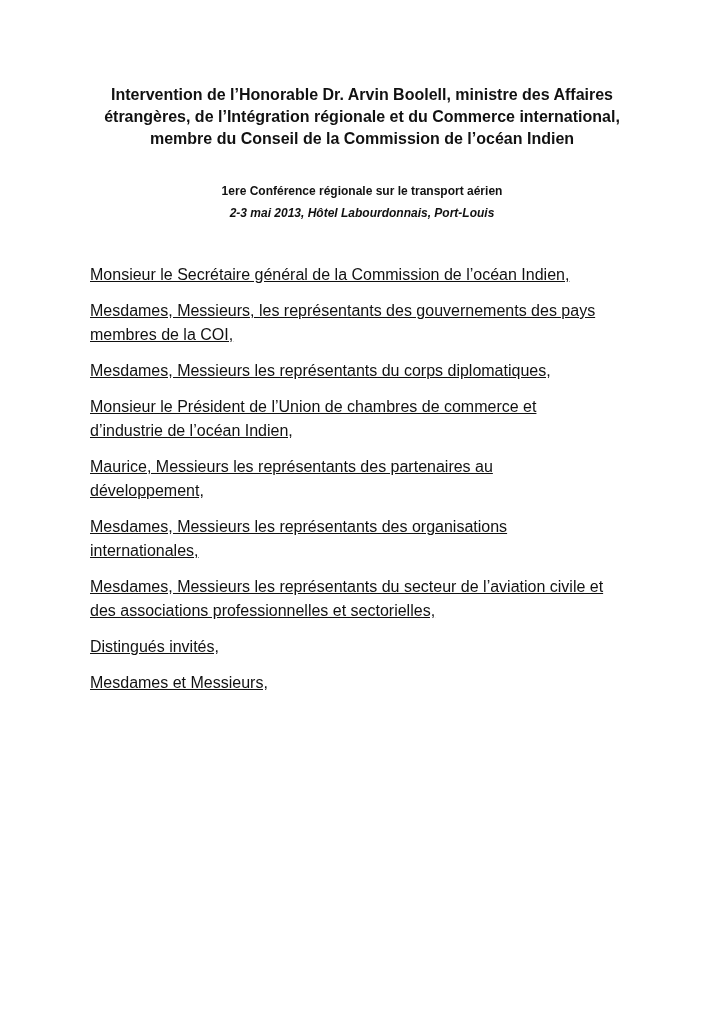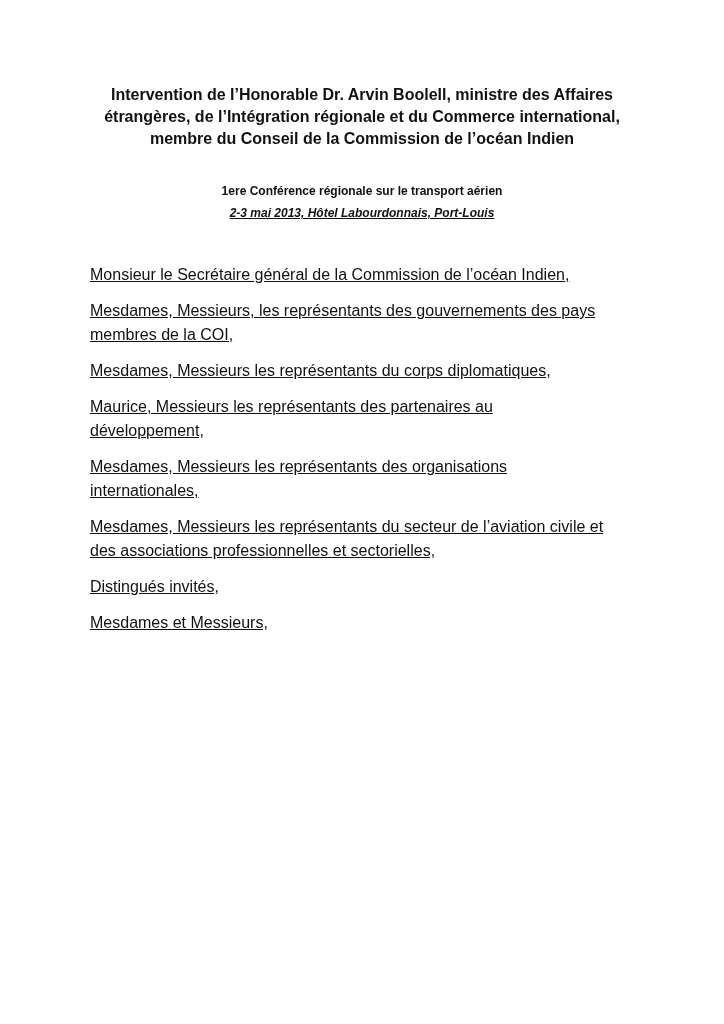--- a/index.html
+++ b/index.html
@@ -35,7 +35,6 @@
   }
   .event-detail {
     font-style: italic;
-    text-decoration: underline;
   }
   .salutations {
     margin-top: 39px;

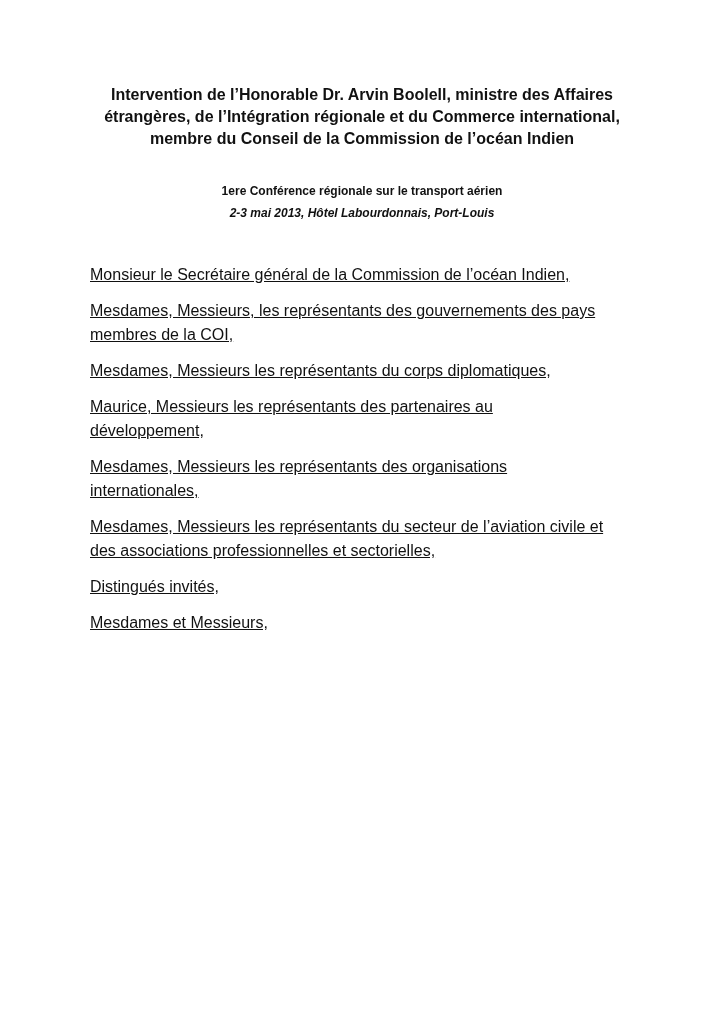--- a/index.html
+++ b/index.html
@@ -68,6 +68,8 @@
     <p>Mesdames, Messieurs, les représentants des gouvernements des pays
 membres de la COI,</p>
     <p>Mesdames, Messieurs les représentants du corps diplomatiques,</p>
+    <p>Monsieur le Président de l’Union de chambres de commerce et
+d’industrie de l’océan Indien,</p>
     <p>Maurice, Messieurs les représentants des partenaires au
 développement,</p>
     <p>Mesdames, Messieurs les représentants des organisations

